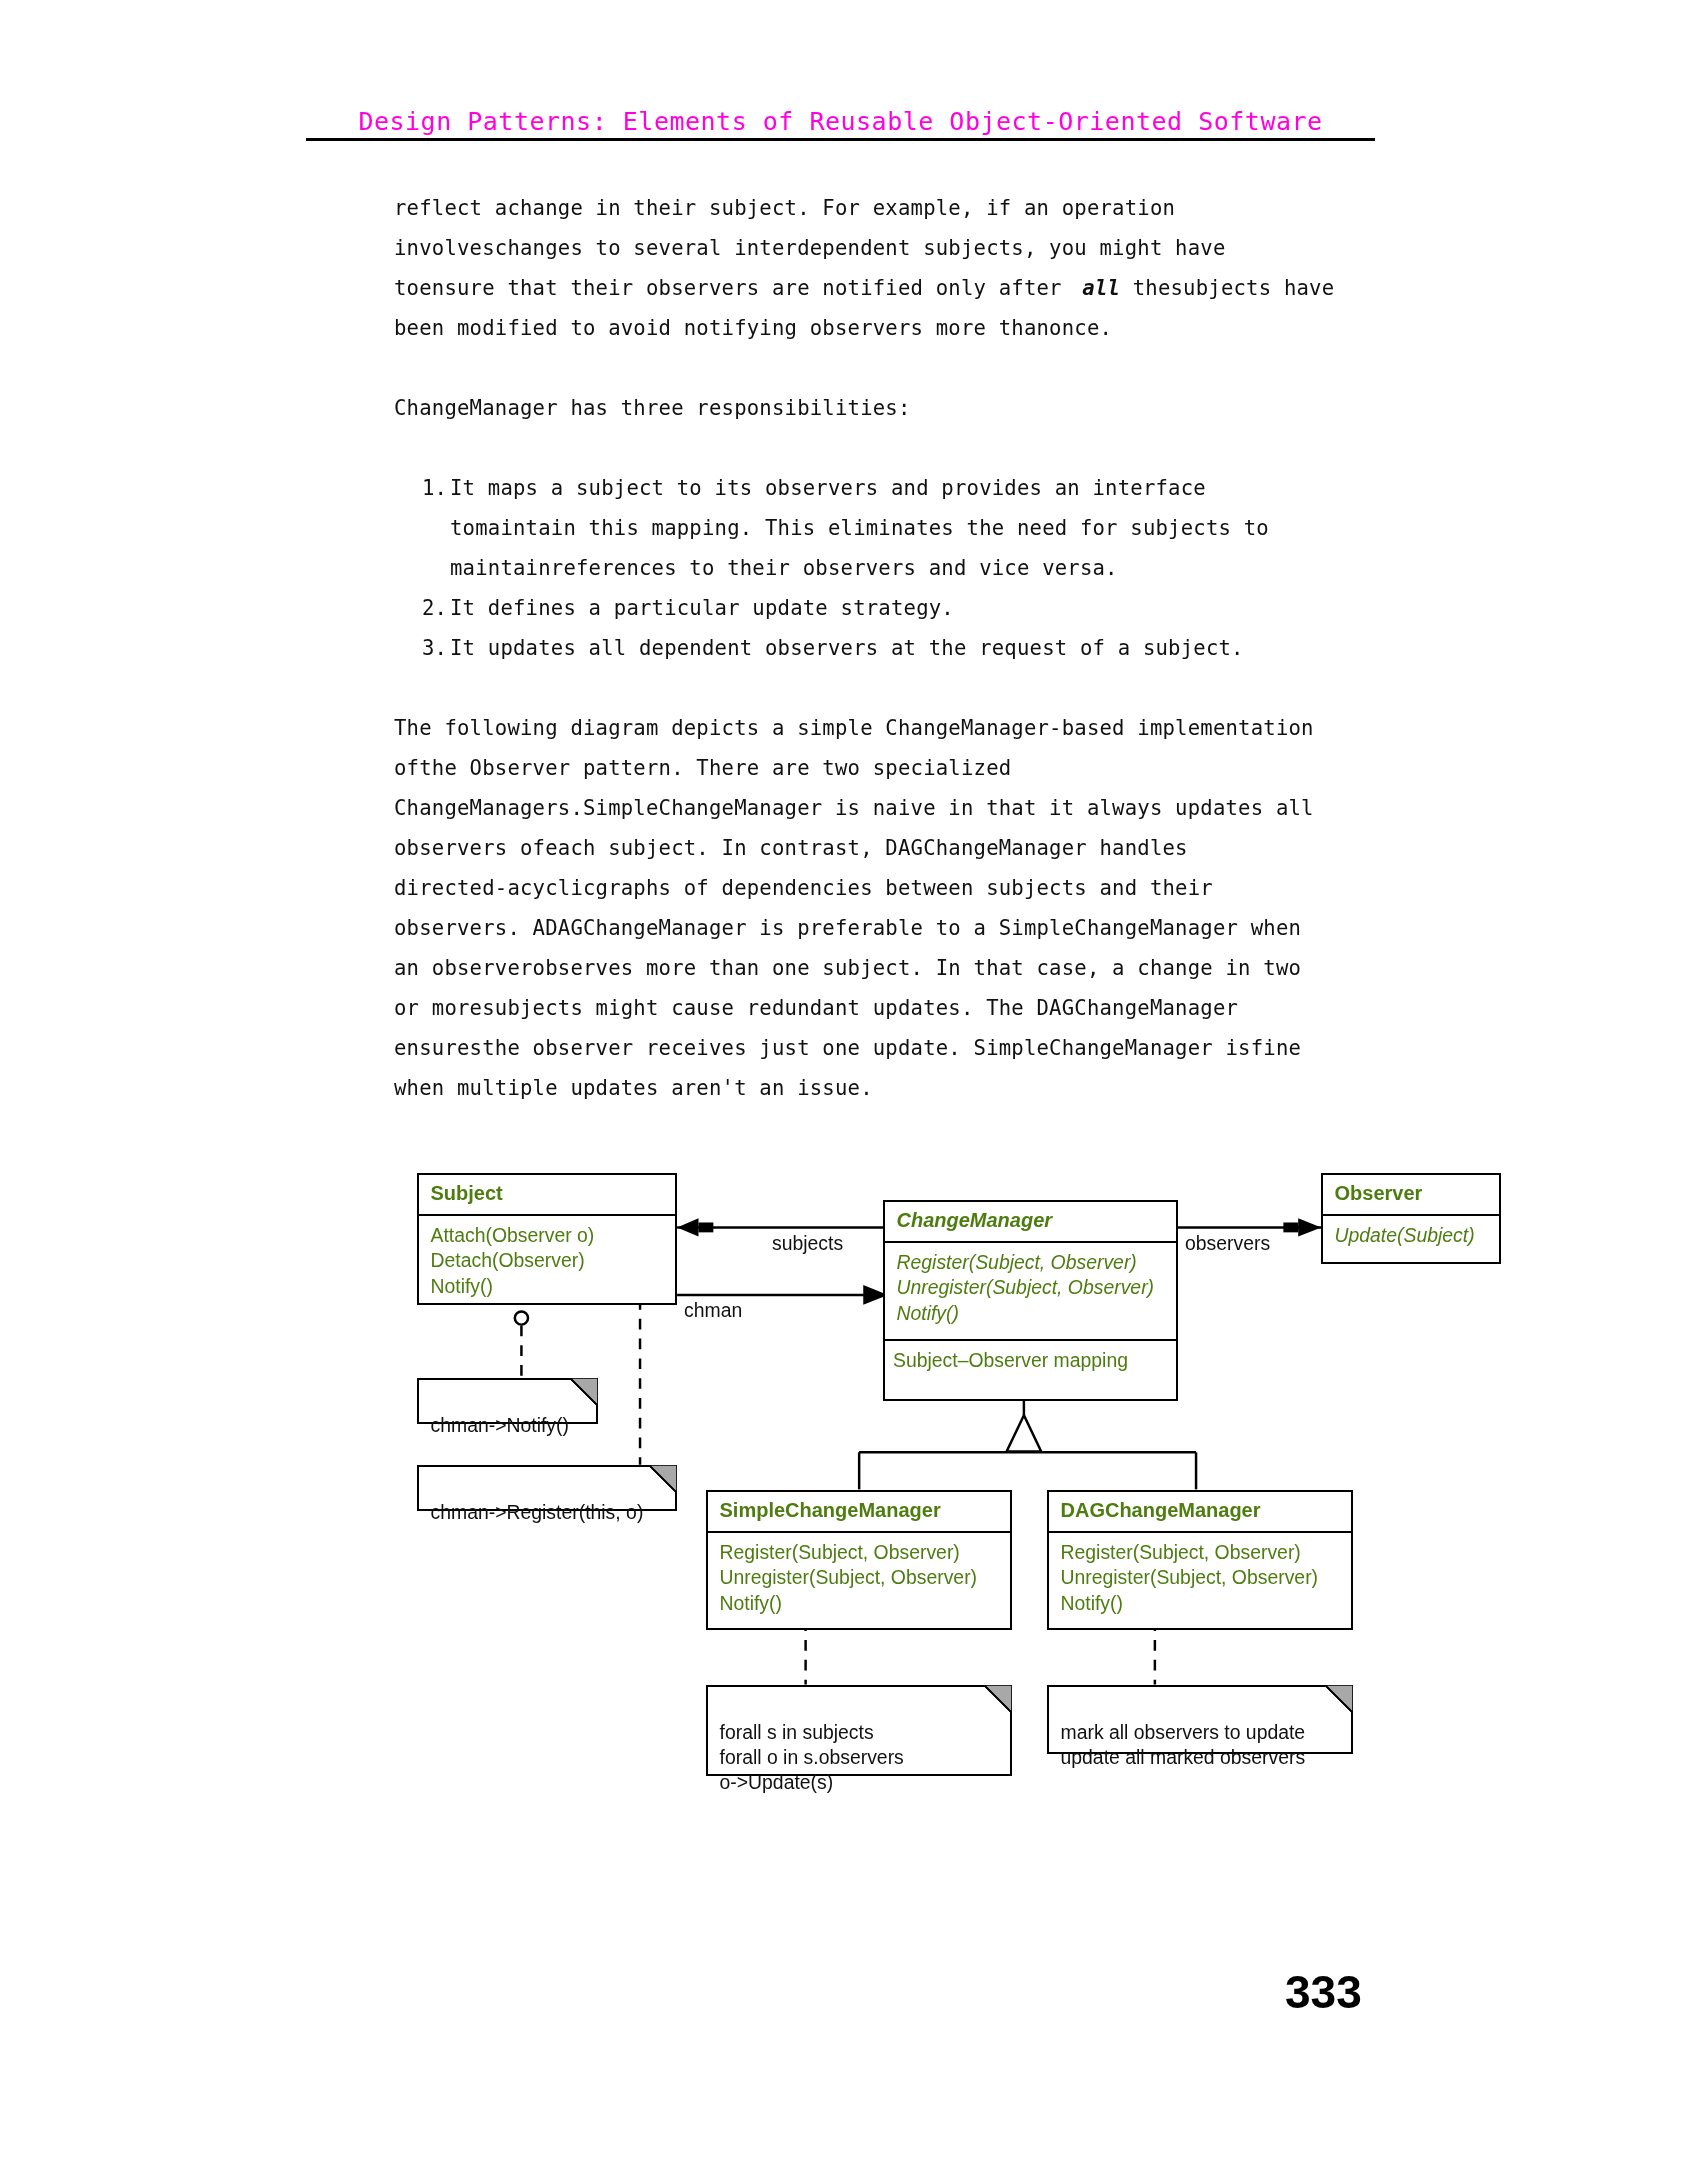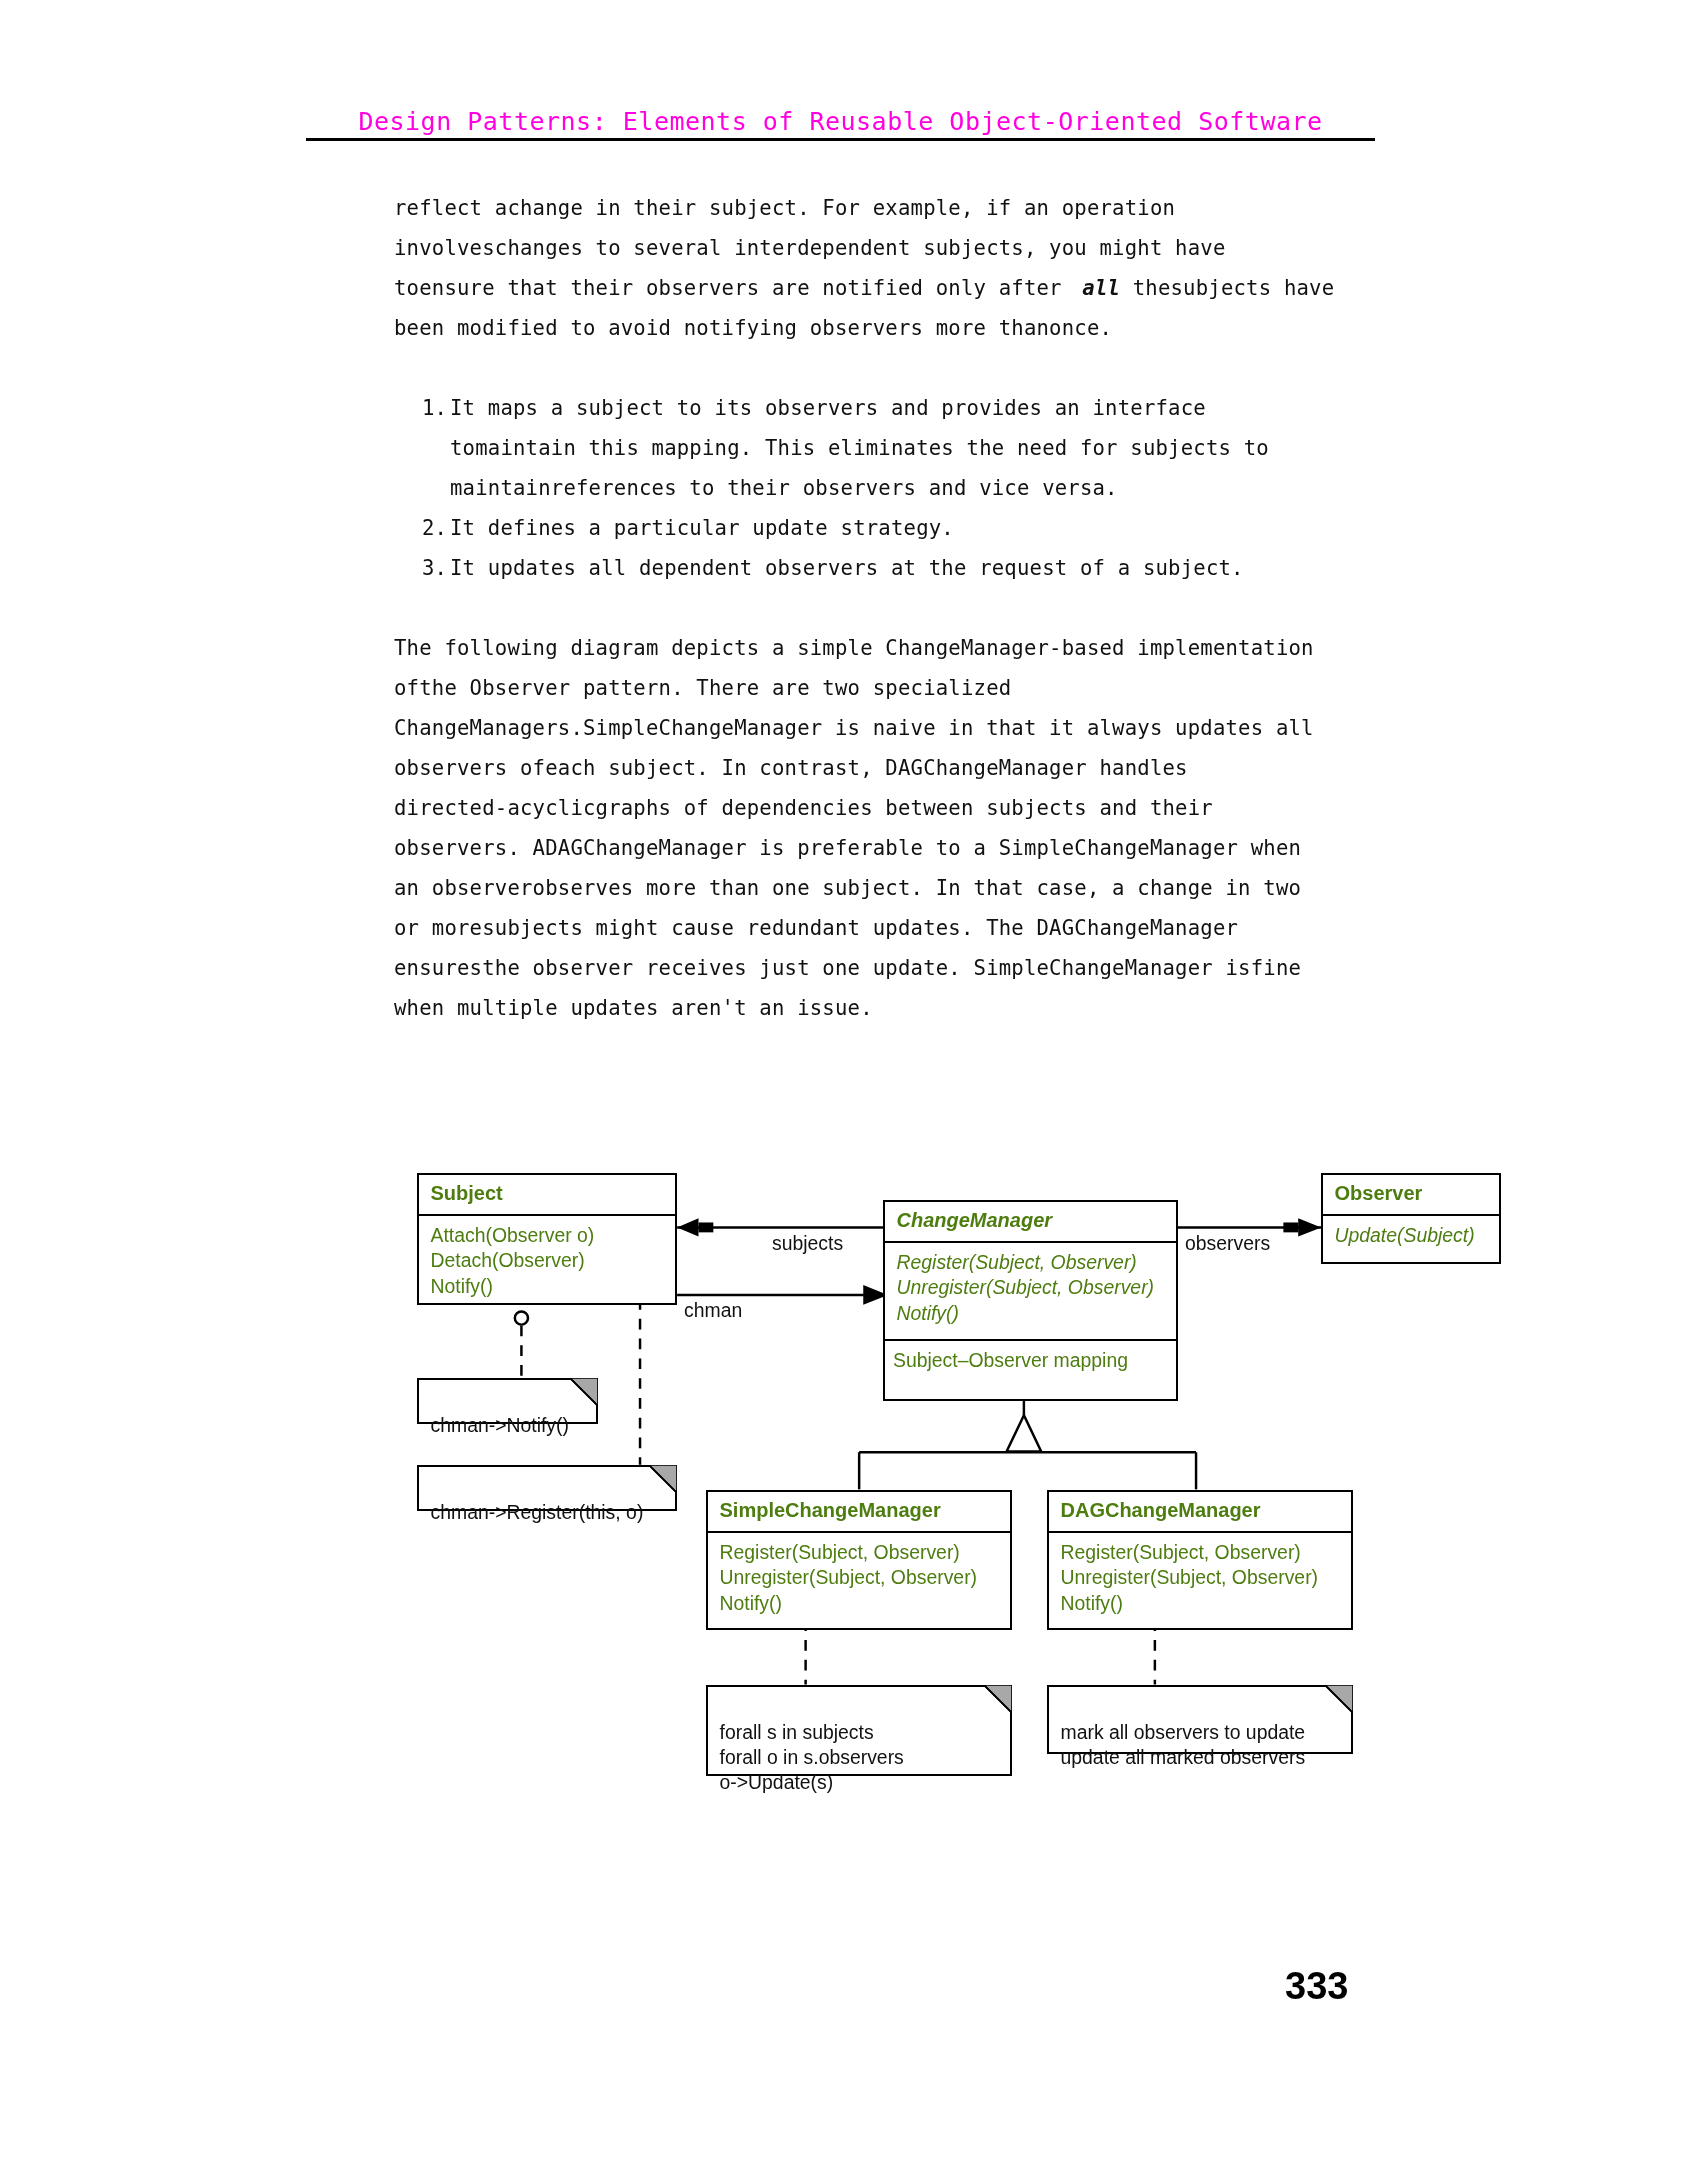--- a/index.html
+++ b/index.html
@@ -170,6 +170,7 @@
 toensure that their observers are notified only after </span><span class="em-bold-italic">all</span><span> thesubjects have
 been modified to avoid notifying observers more thanonce.</span></p>
 
+  <p class="para">ChangeManager has three responsibilities:</p>
 
   <ol class="num-list">
     <li><span class="li-num">1.</span><span>It maps a subject to its observers and provides an interface

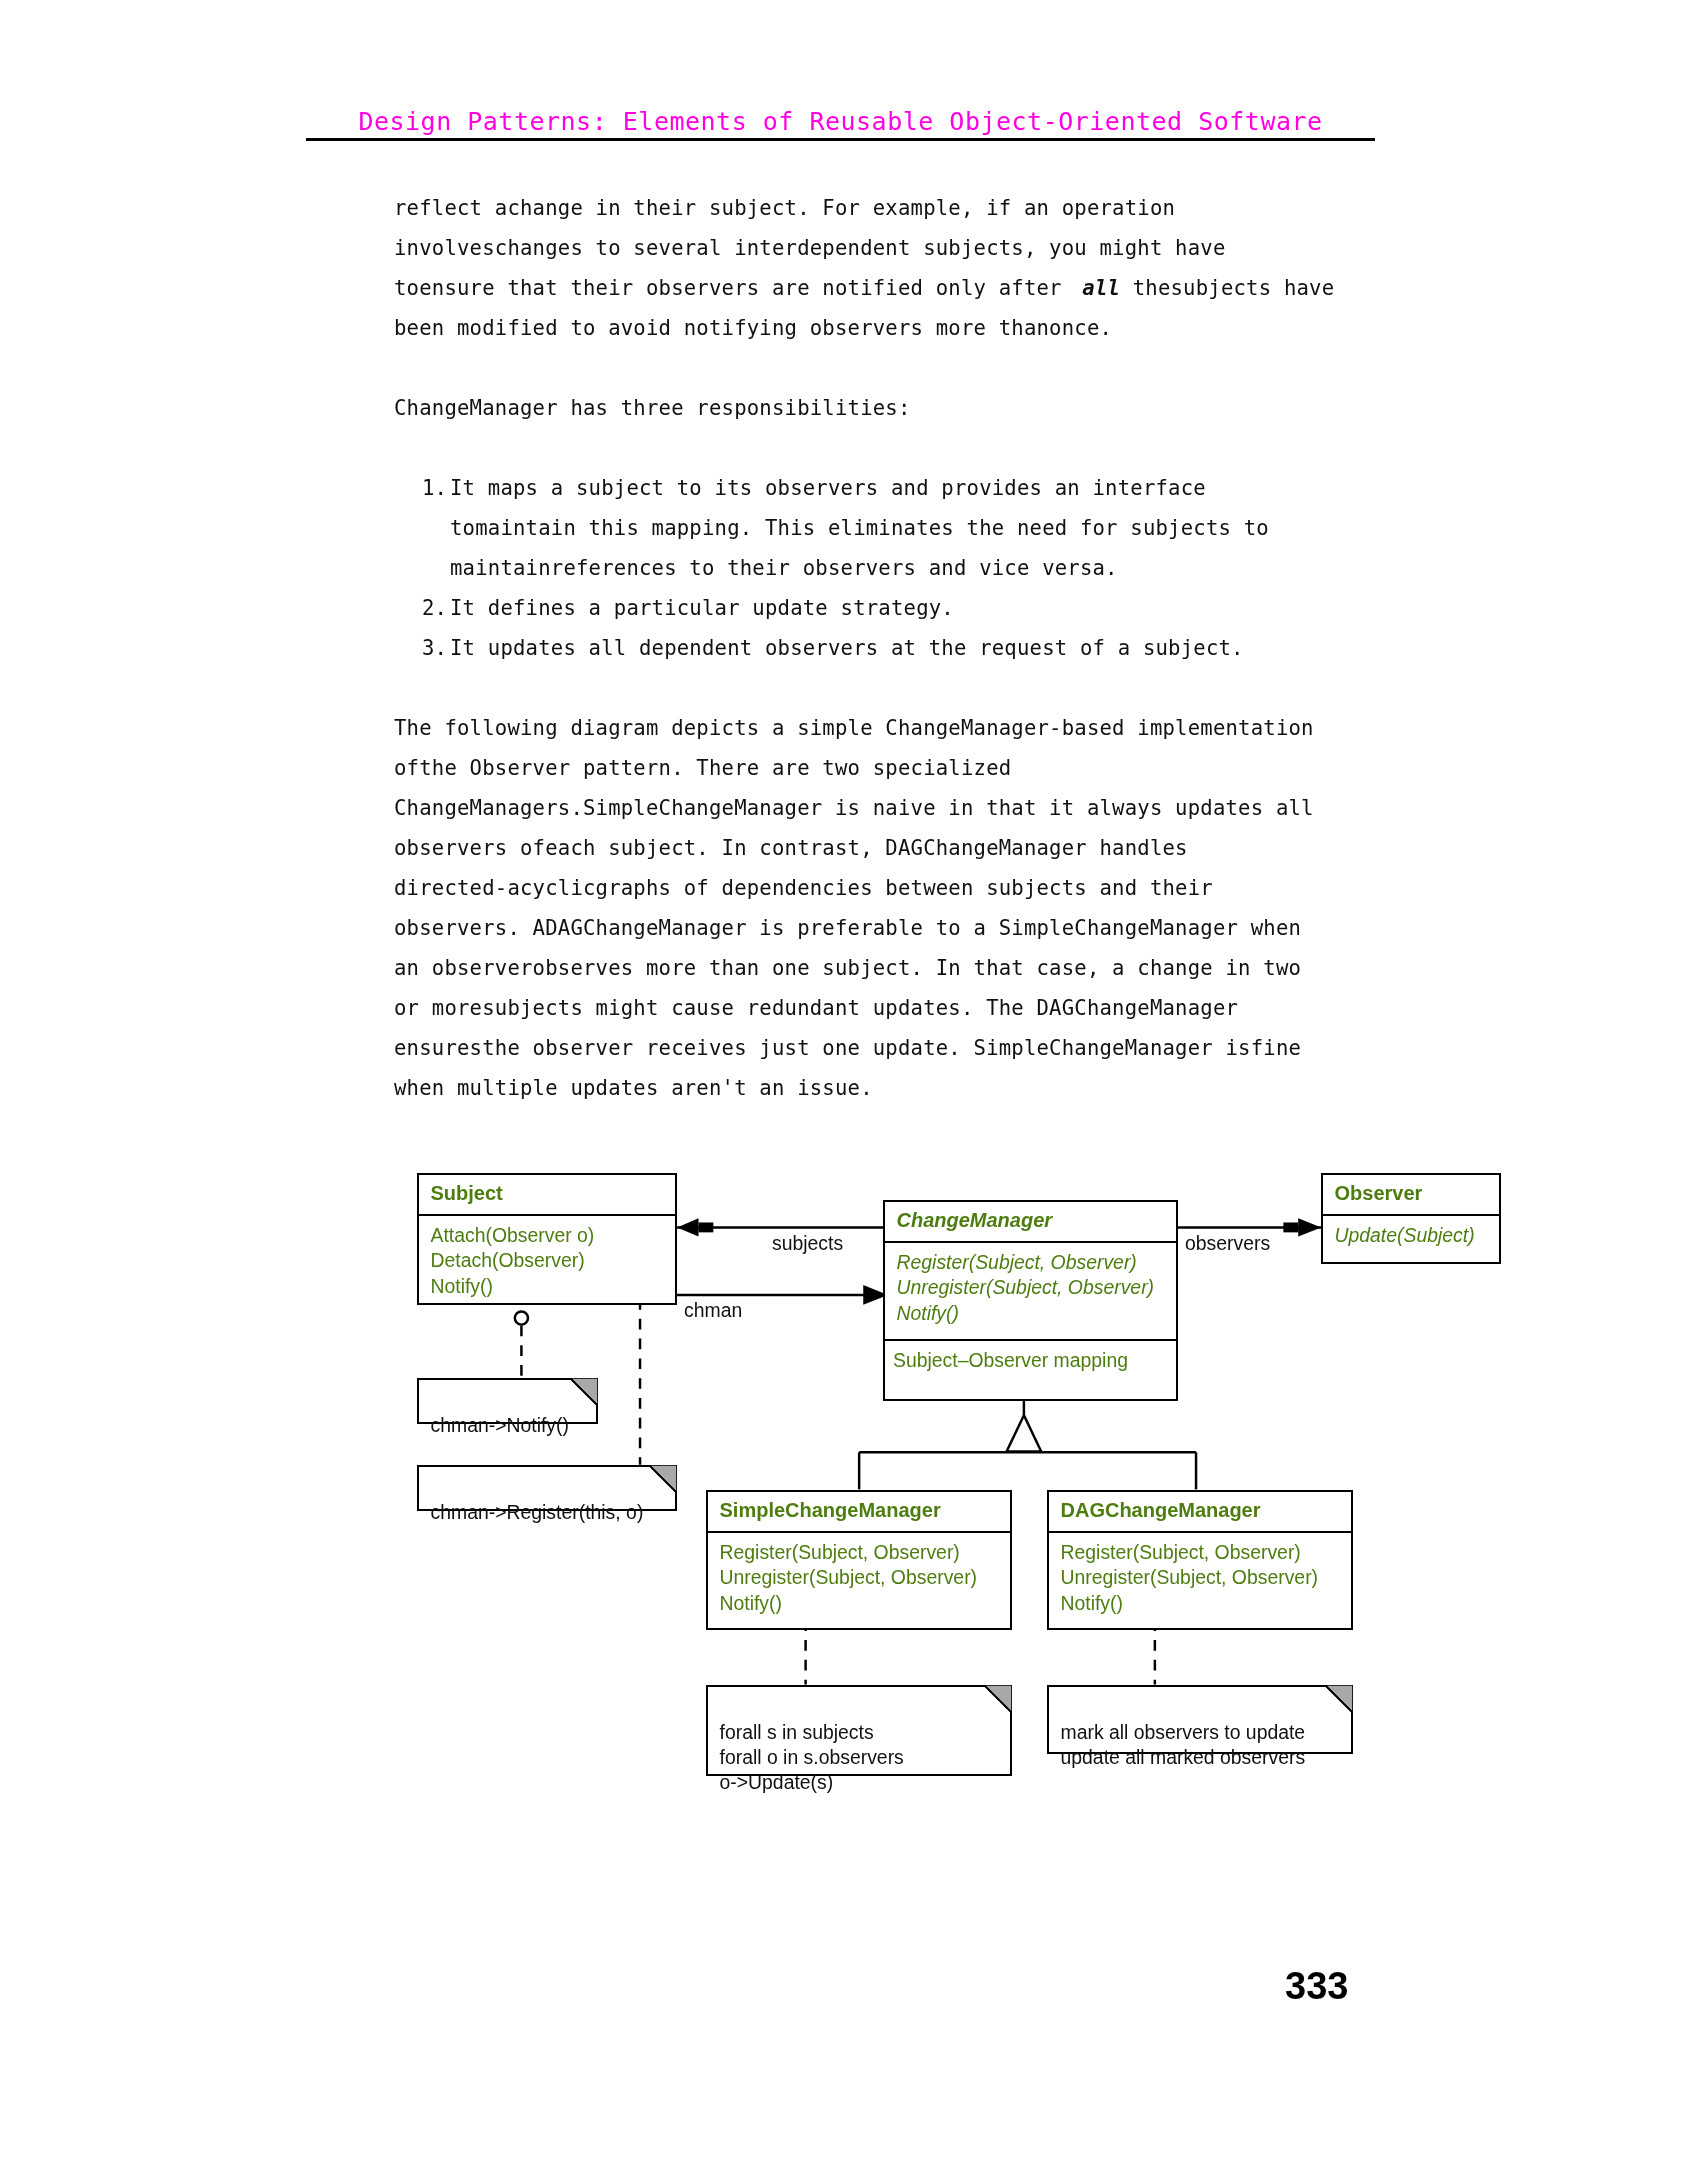--- a/index.html
+++ b/index.html
@@ -151,7 +151,7 @@
     top: 1965px;
     font-family: "Liberation Sans", sans-serif;
     font-weight: bold;
-    font-size: 38px;
+    font-size: 46px;
     color: #000;
   }
 </style>

